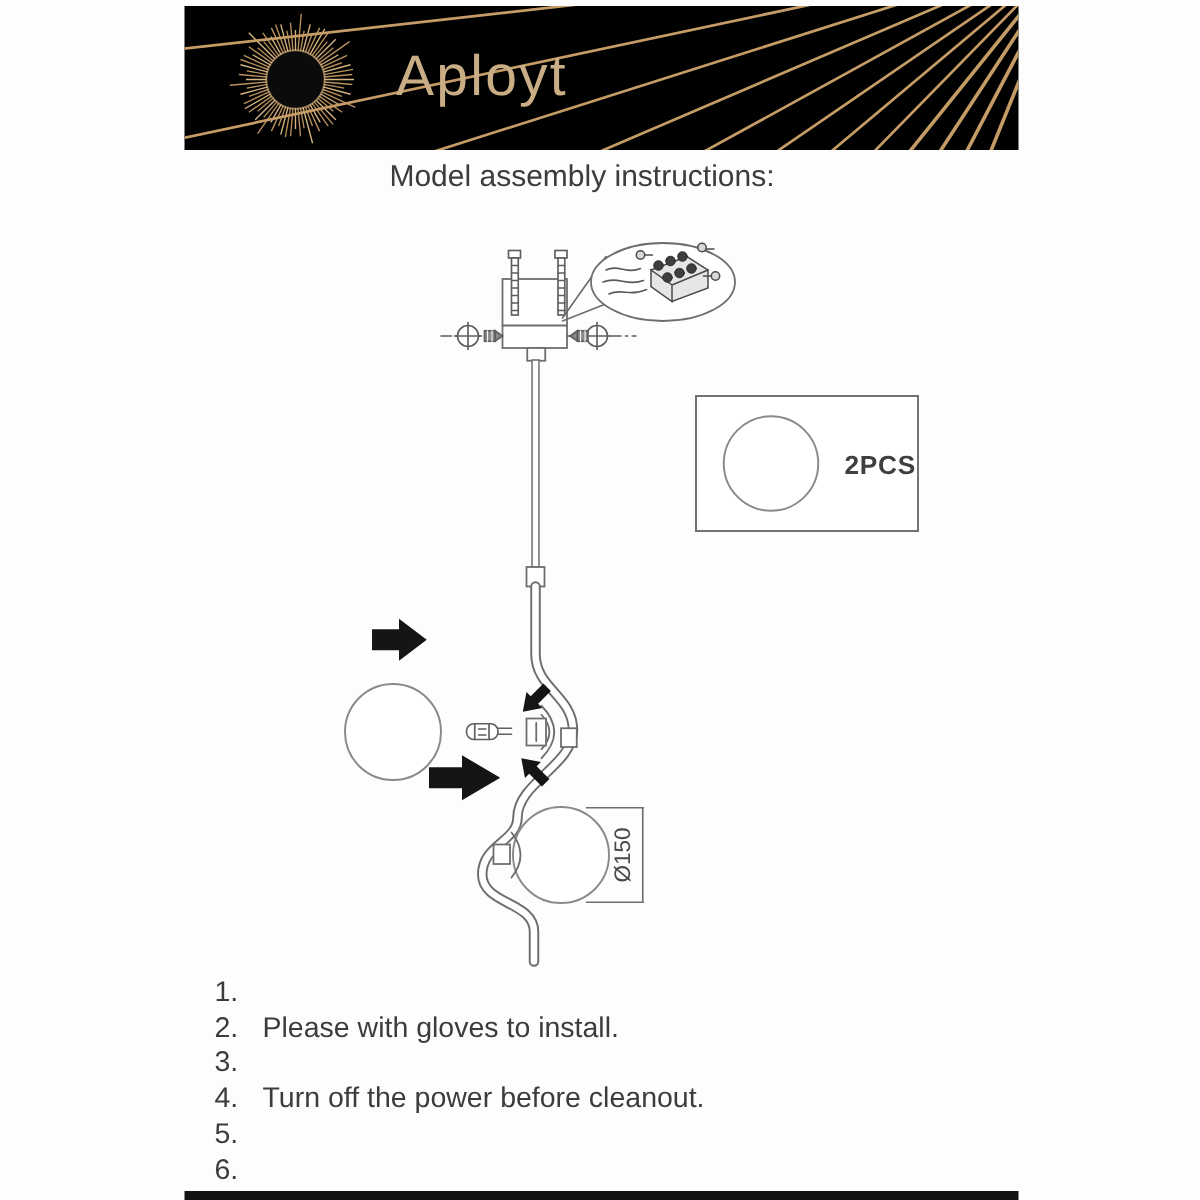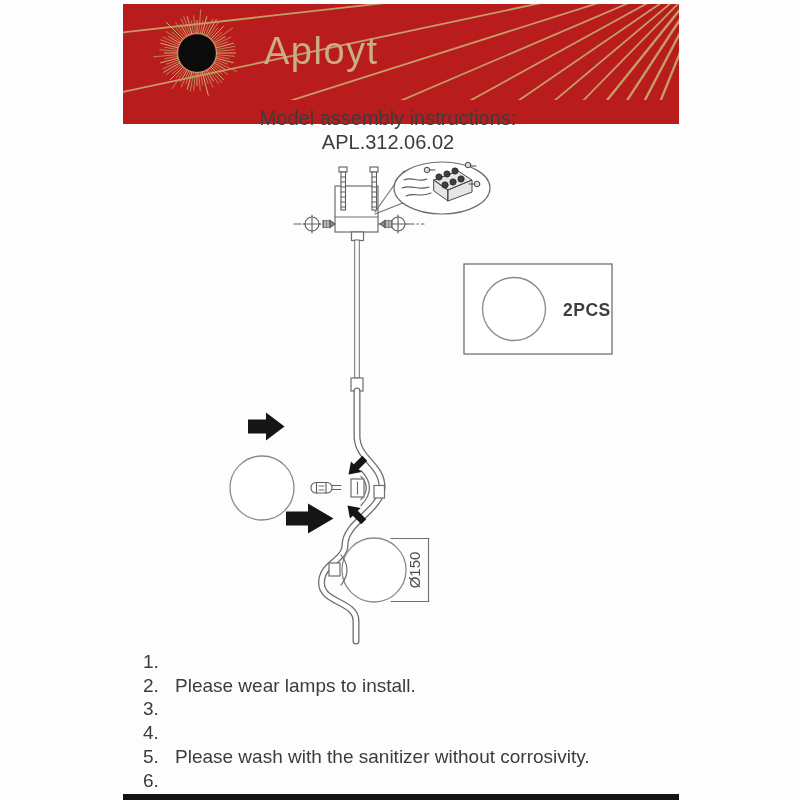--- a/index.html
+++ b/index.html
@@ -11,8 +11,8 @@
   }
   
   .banner{
-    position:absolute;left:123px;top:4px;width:556px;height:120px;
-    background:#b91c1c;overflow:hidden;
+    position:absolute;left:123px;top:4px;width:556px;height:96px;
+    background:#000000;overflow:hidden;
   }
   .banner svg{position:absolute;left:0;top:0;}
   .brand{

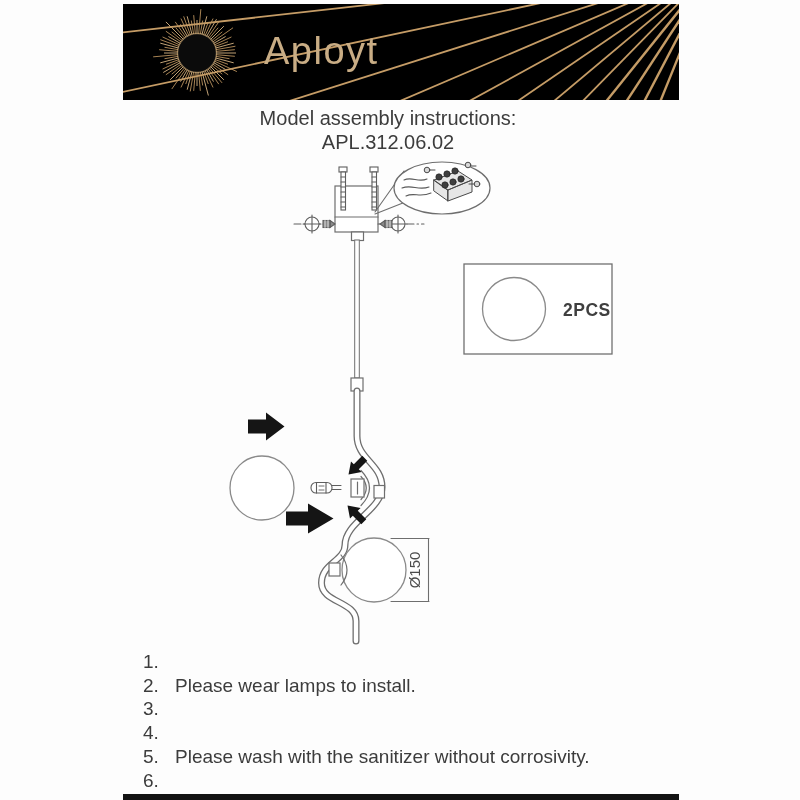--- a/index.html
+++ b/index.html
@@ -134,7 +134,6 @@
 
 <div class="title-block">
   <div class="title-line">Model assembly instructions:</div>
-  <div class="title-line">APL.312.06.02</div>
 </div>
 
 <svg class="diagram" viewBox="0 0 800 655" fill="none" stroke-linecap="round">

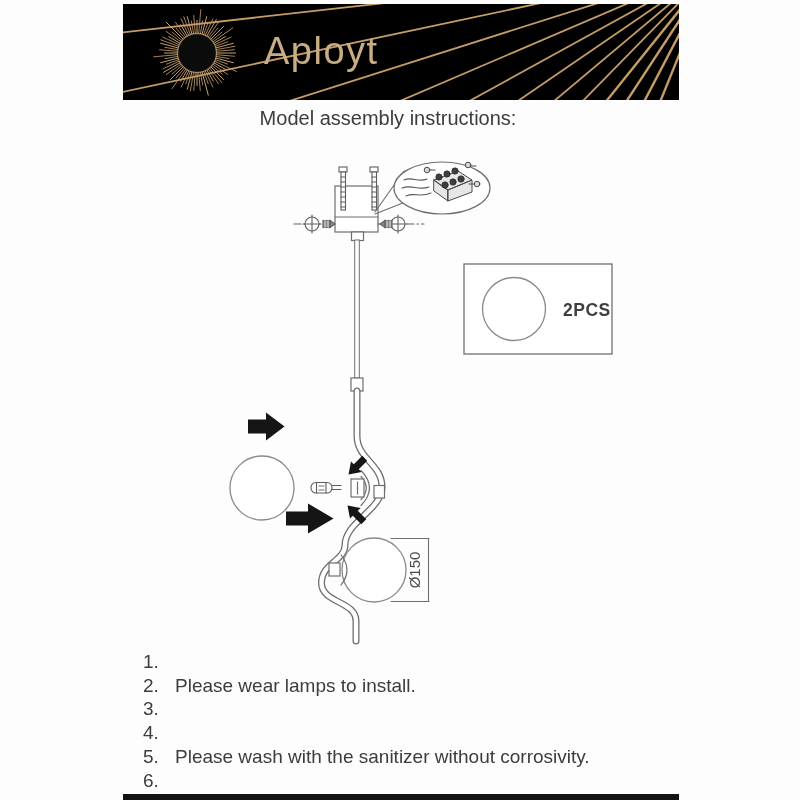--- a/index.html
+++ b/index.html
@@ -253,7 +253,7 @@
   </div>
   <div class="instr-row">
     <span class="instr-num">2.</span>
-    <span>Please wear lamps to install.</span>
+    <span>Please with gloves to install.</span>
   </div>
   <div class="instr-row">
     <span class="instr-num">3.</span>

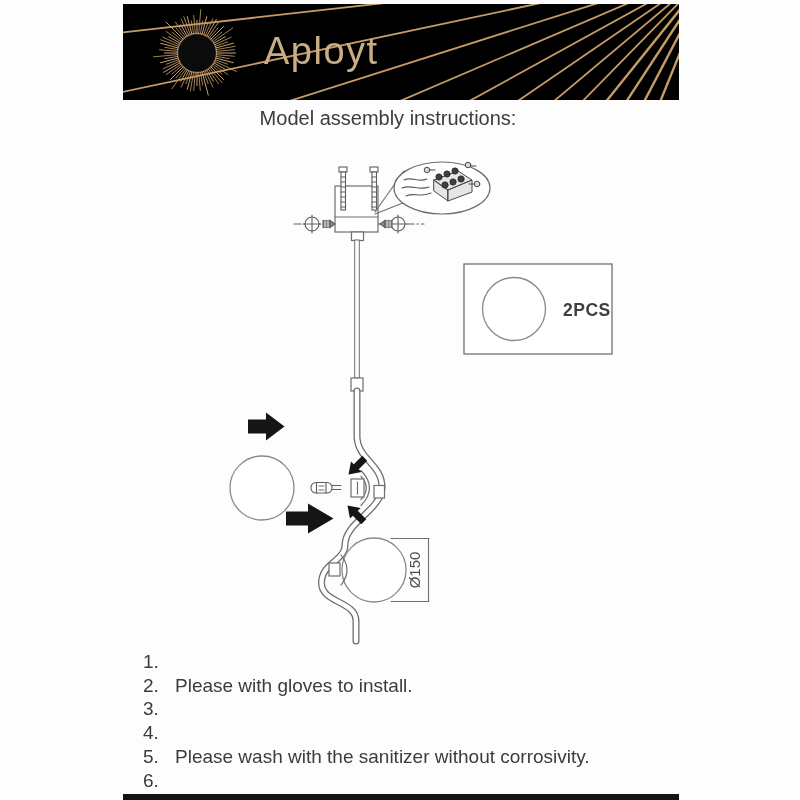--- a/index.html
+++ b/index.html
@@ -260,6 +260,7 @@
   </div>
   <div class="instr-row">
     <span class="instr-num">4.</span>
+    <span>Turn off the power before cleanout.</span>
   </div>
   <div class="instr-row">
     <span class="instr-num">5.</span>

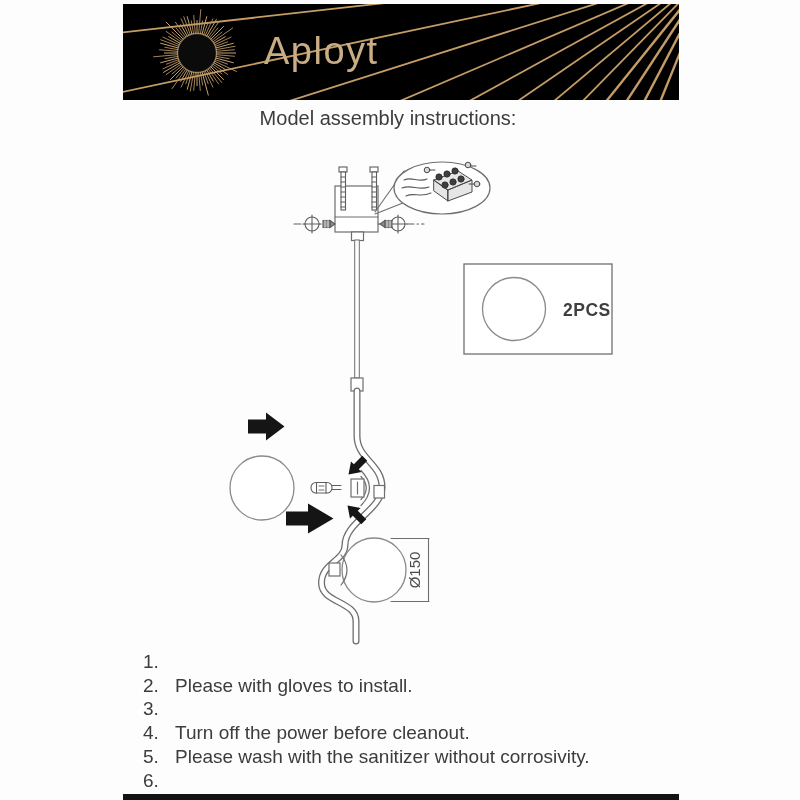--- a/index.html
+++ b/index.html
@@ -264,7 +264,6 @@
   </div>
   <div class="instr-row">
     <span class="instr-num">5.</span>
-    <span>Please wash with the sanitizer without corrosivity.</span>
   </div>
   <div class="instr-row">
     <span class="instr-num">6.</span>

